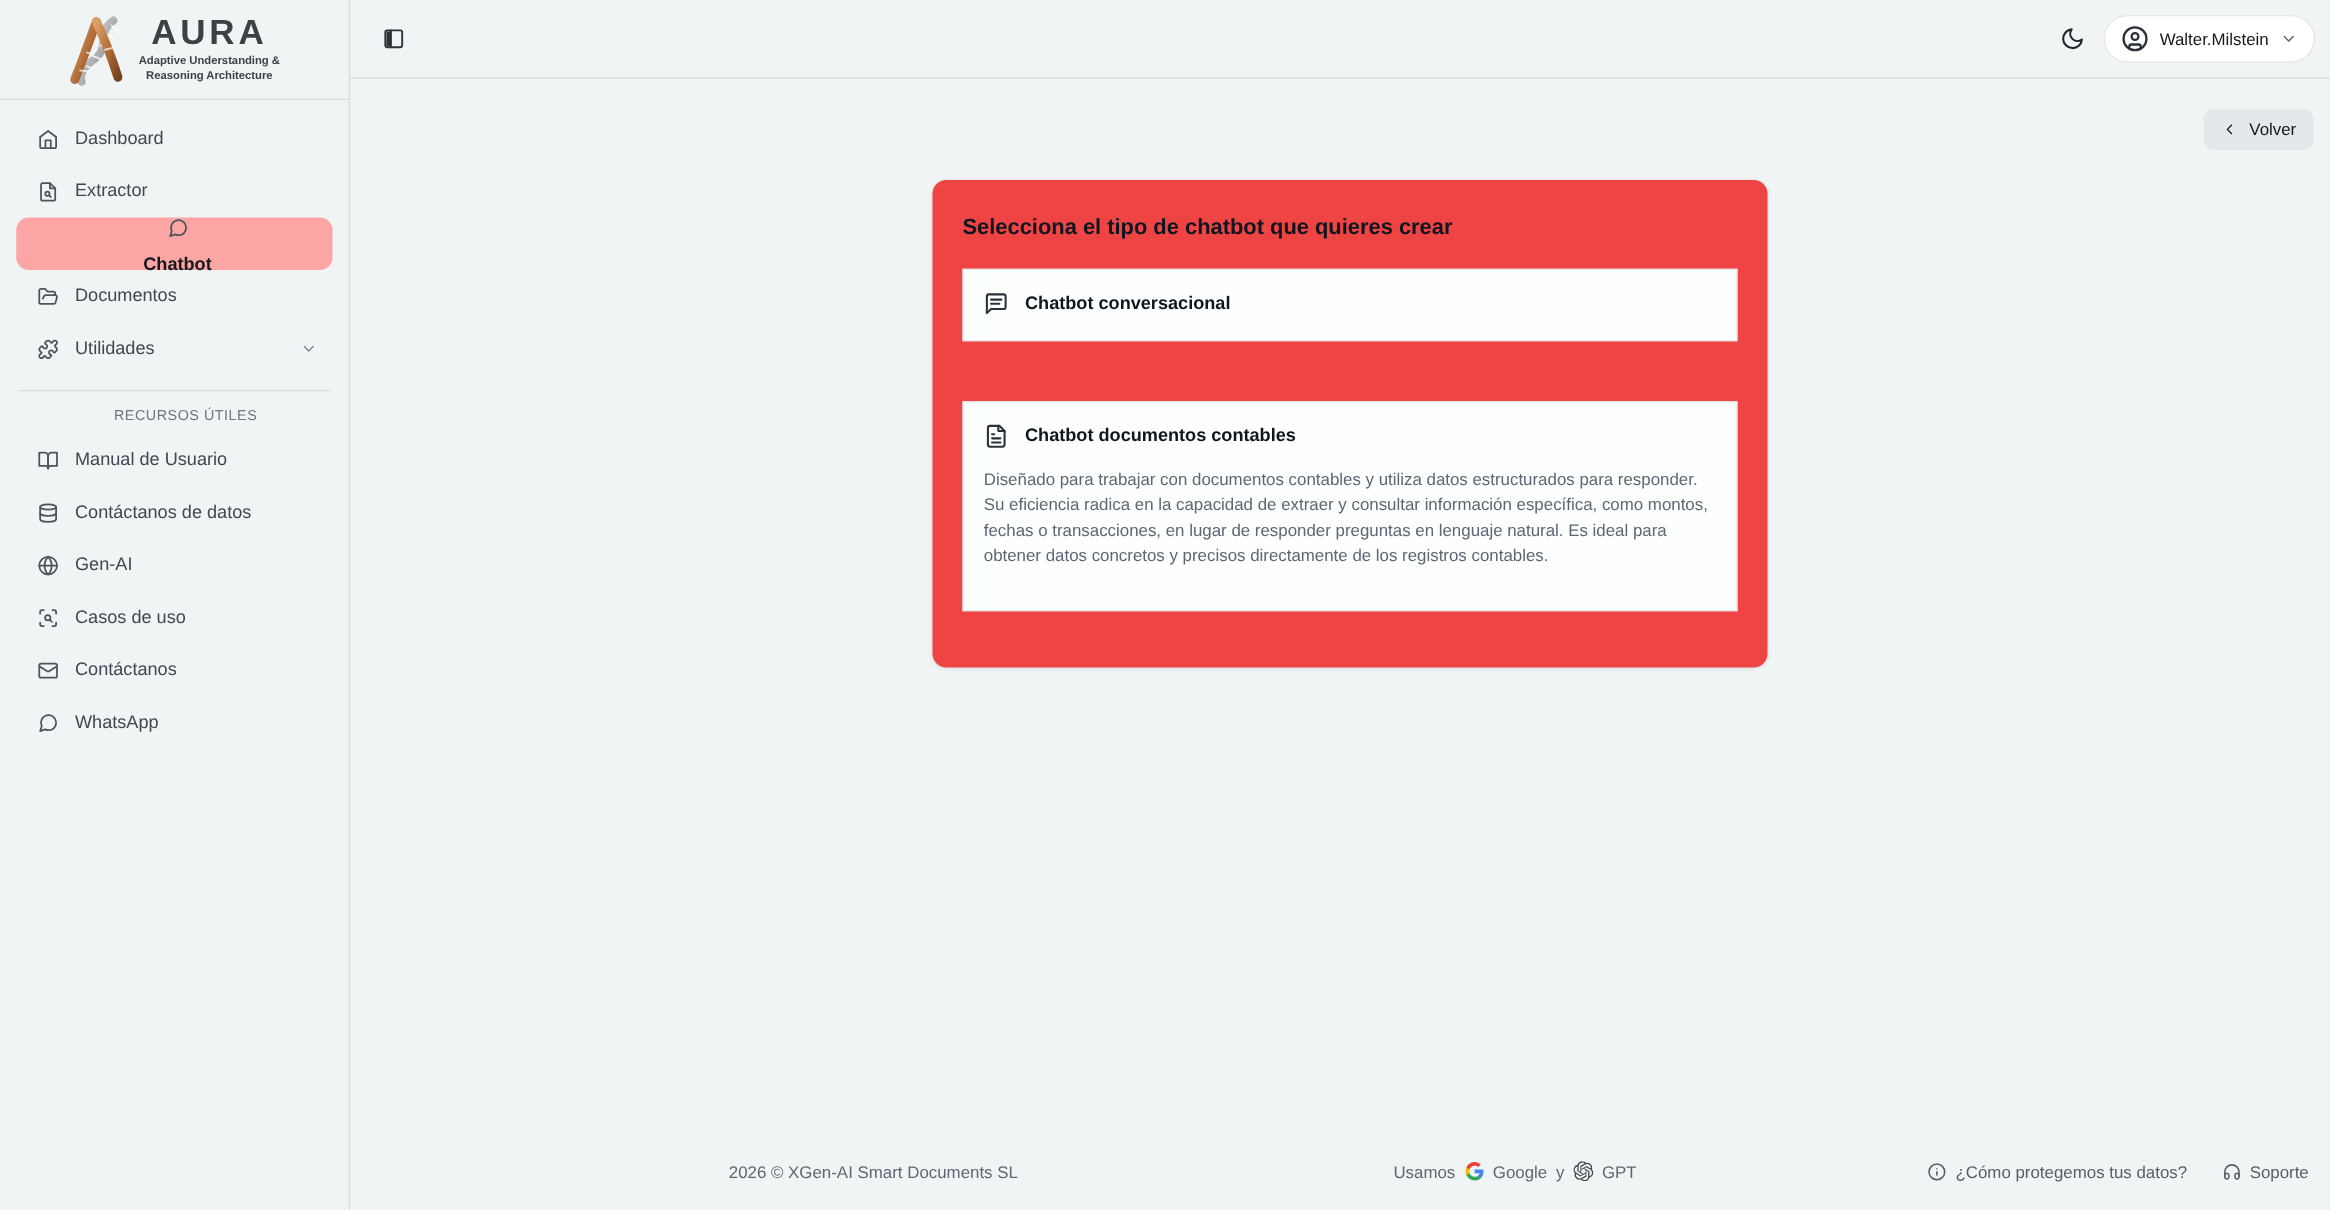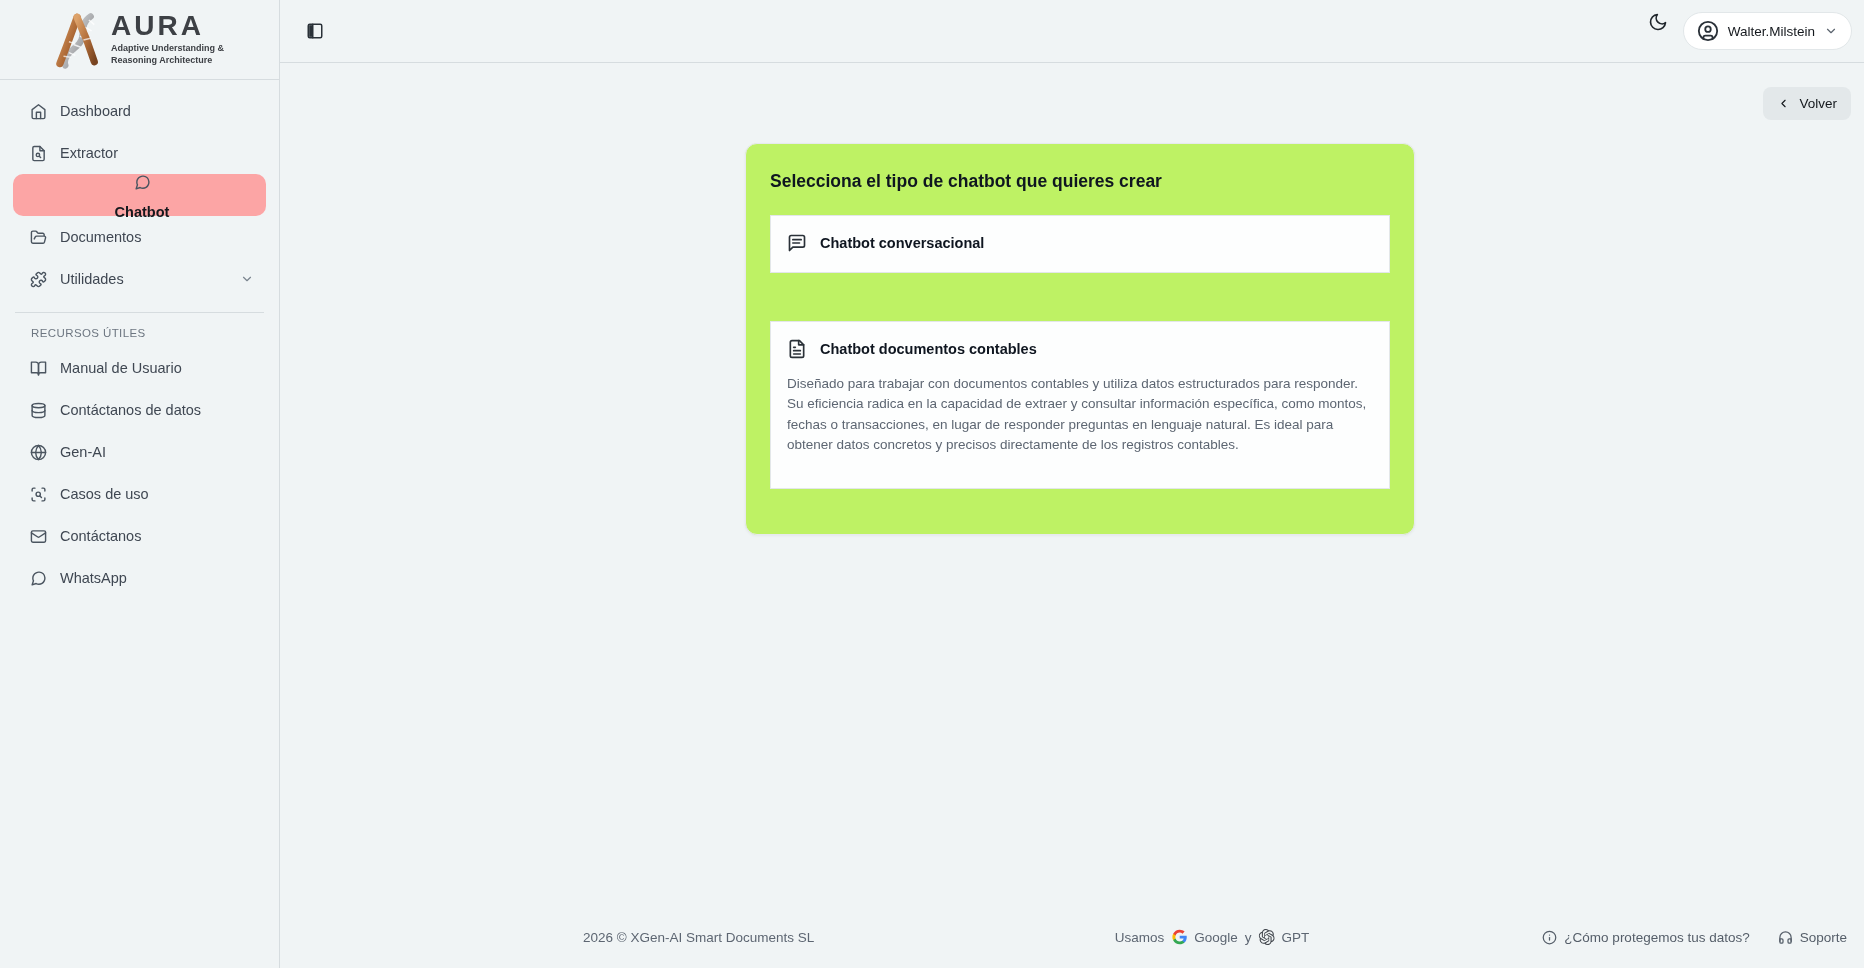--- a/index.html
+++ b/index.html
@@ -15,7 +15,7 @@
   
   .sidebar {
     position:absolute; left:0; top:0; bottom:0; width:280px;
-    background:#f0f4f5; border-right:1px solid #d6dcdf;
+    background:#f0f4f5; border-right:1px solid #d6dcdf;text-align:center;
   }
   .logo-area {
     height:80px; border-bottom:1px solid #d6dcdf;

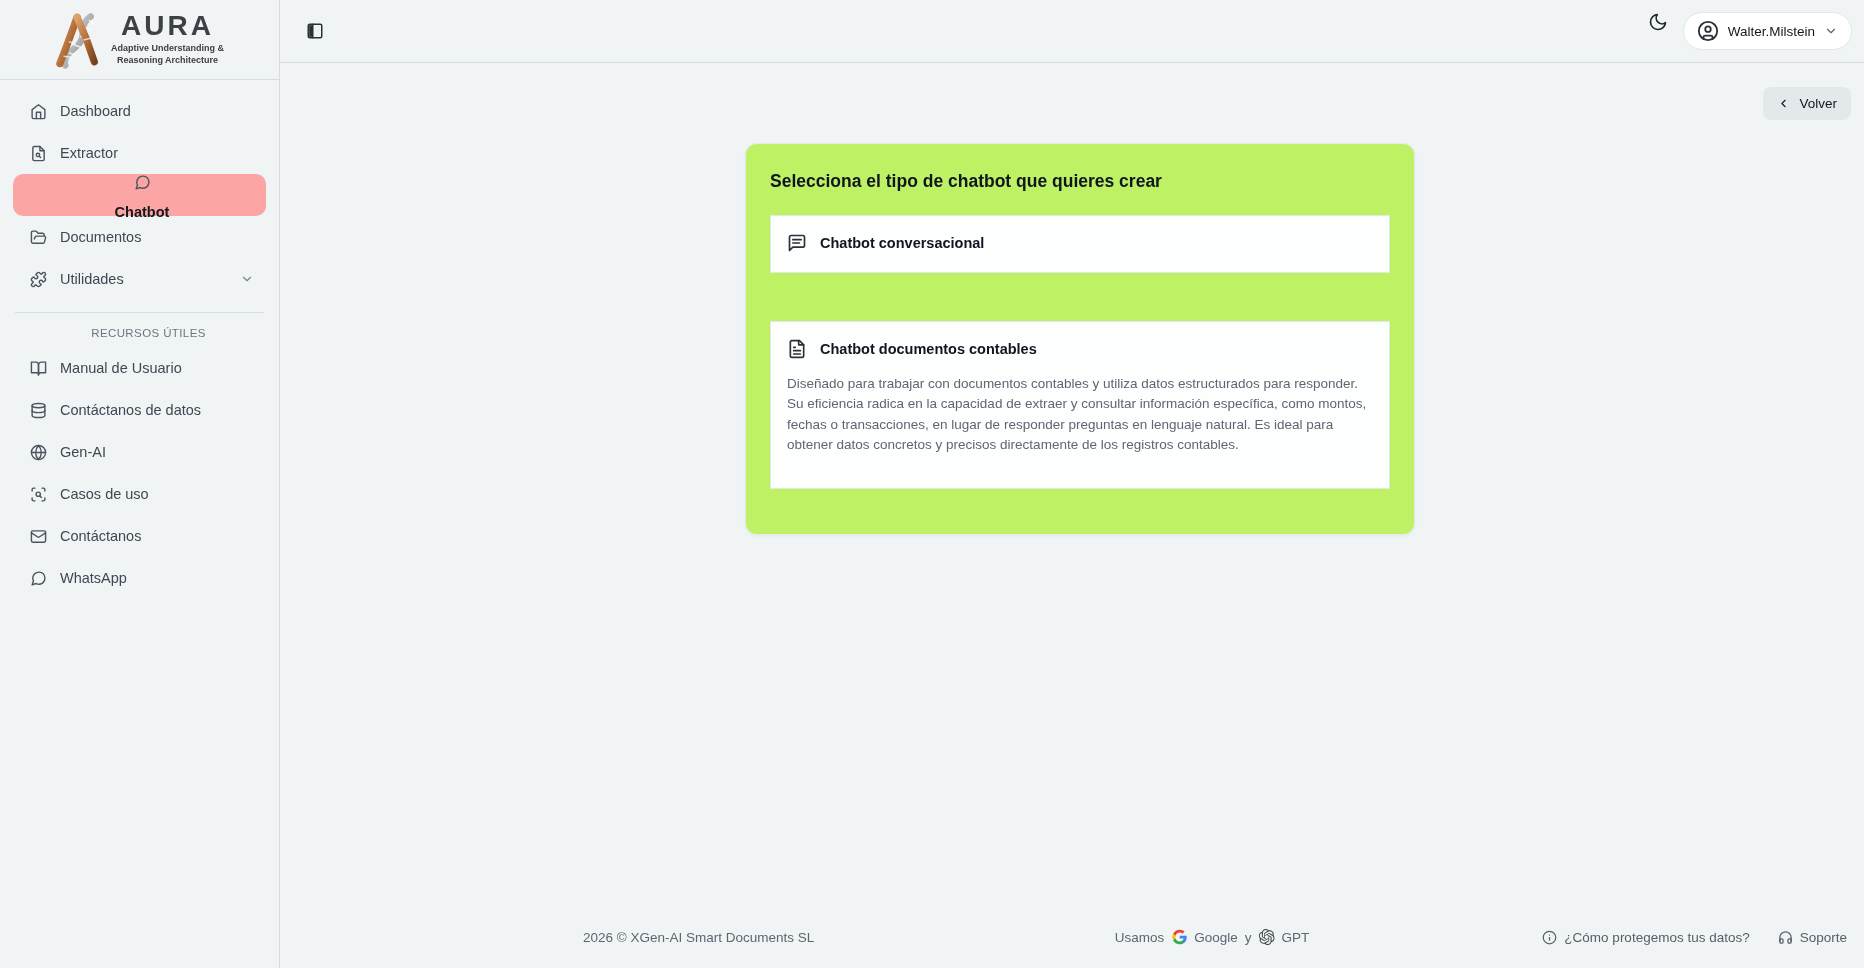--- a/index.html
+++ b/index.html
@@ -48,7 +48,7 @@
     display:flex; align-items:center; padding:0 12px 0 0;
   }
   .panel-toggle { margin-left:26px; width:18px; height:18px; color:#2a3138; cursor:pointer; }
-  .header-right { margin-left:auto; display:flex; align-items:flex-start; gap:15px; }
+  .header-right { margin-left:auto; display:flex; align-items:center; gap:15px; }
   .moon-btn { width:20px; height:20px; color:#1f252b; cursor:pointer; }
   .user-pill {
     height:38px; border-radius:19px; background:#ffffff; border:1px solid #e2e7e9;

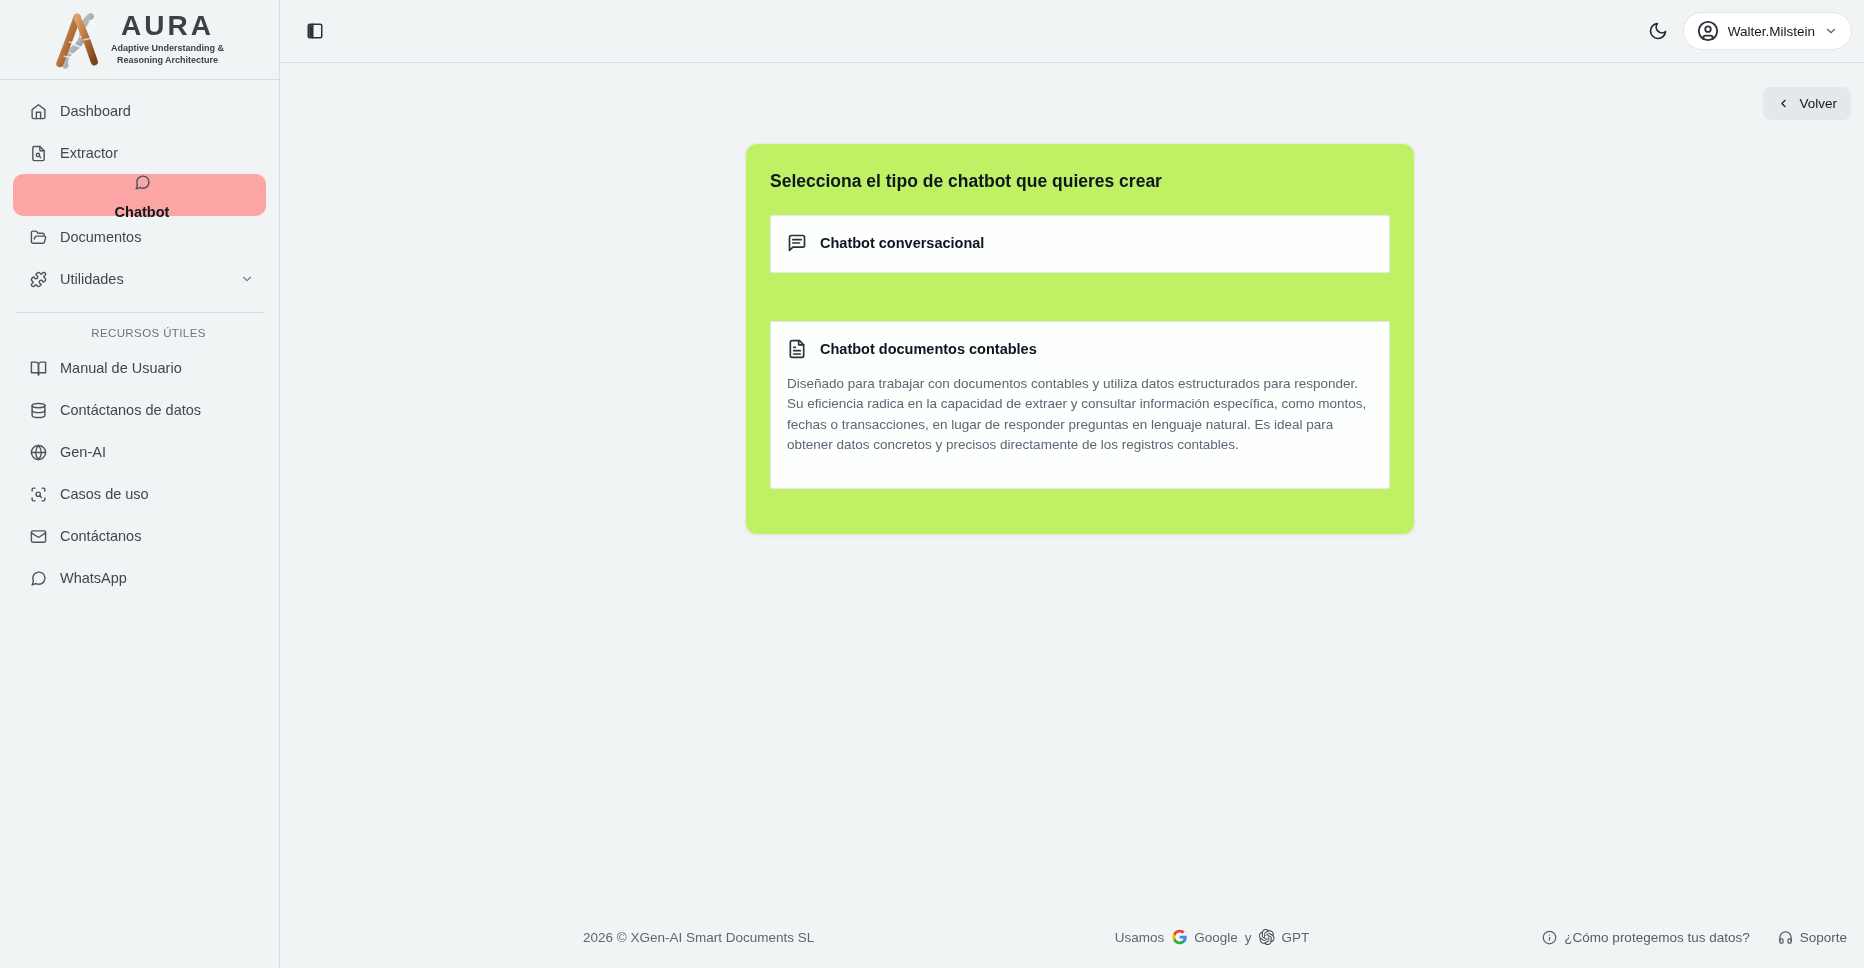--- a/index.html
+++ b/index.html
@@ -70,7 +70,7 @@
 
   .card {
     position:absolute; left:465px; top:80px; width:670px; min-height:392px;
-    background:#bef264; border:1px solid #e7eaec; border-radius:12px;
+    background:#ef4444; border:1px solid #e7eaec; border-radius:12px;
     box-shadow:0 1px 3px rgba(16,24,40,.05);
     padding:27px 24px 24px;
   }

